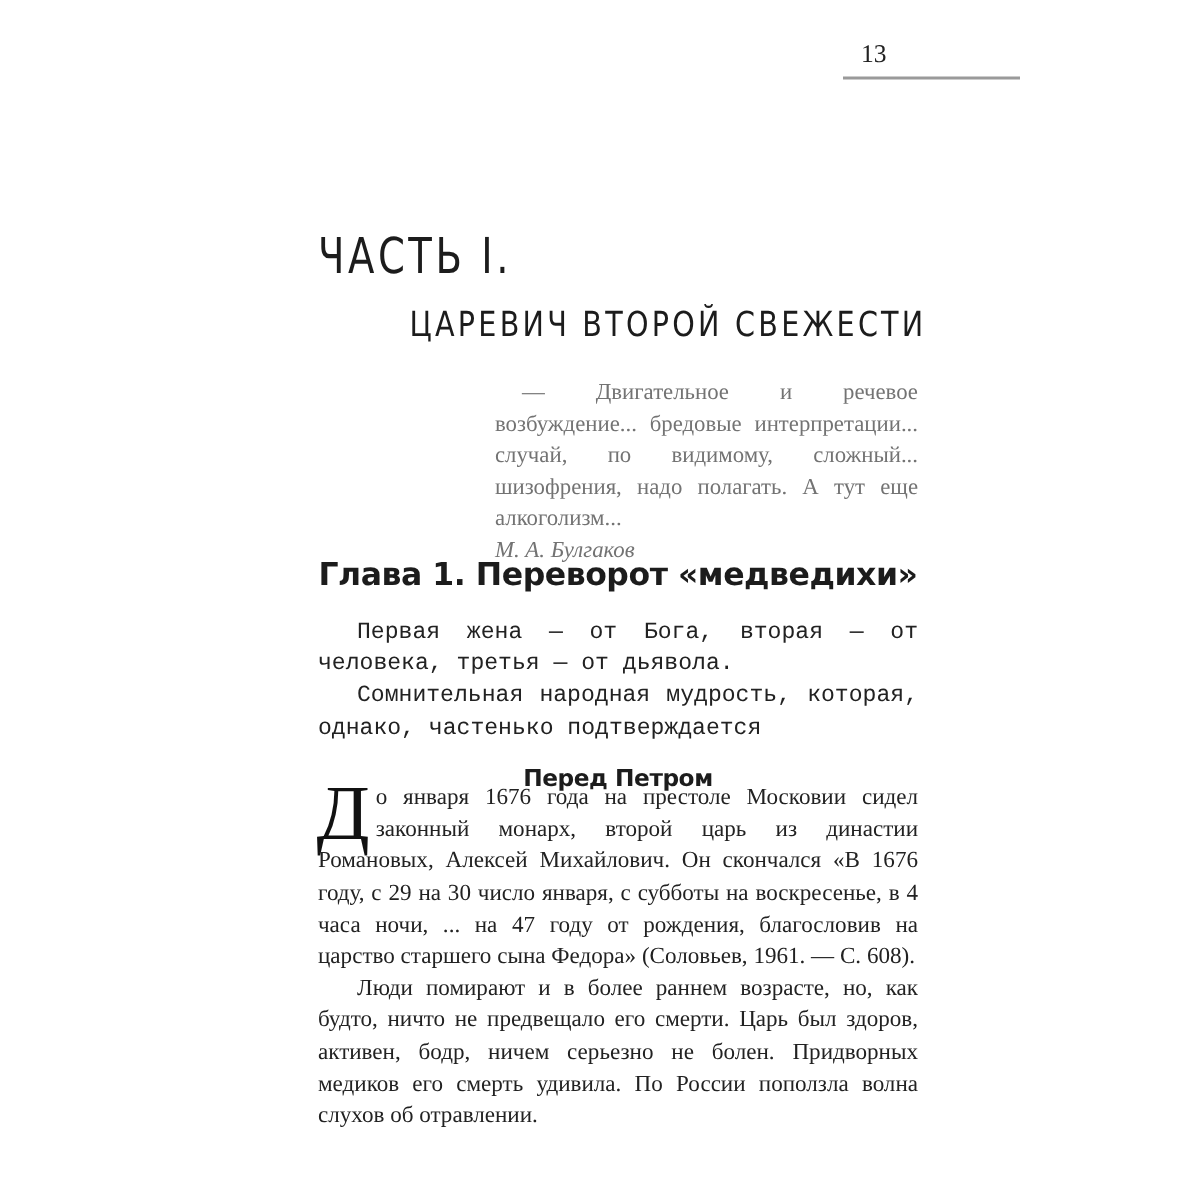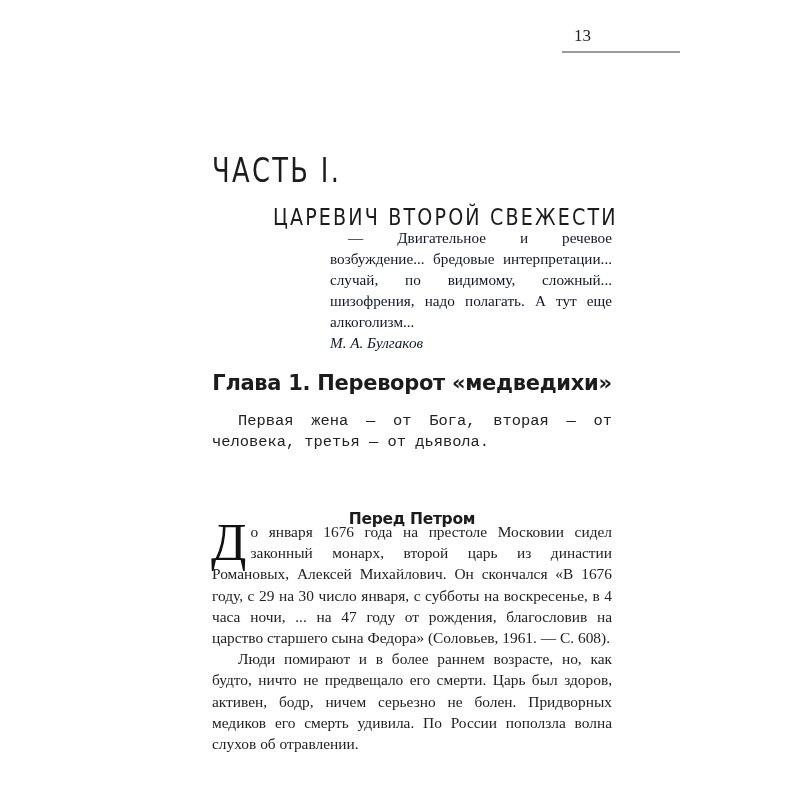--- a/index.html
+++ b/index.html
@@ -8,7 +8,7 @@
   .header-rule { position:absolute; left:562px; top:51px; width:118px; height:2px; background:#9a9a9a; }
   .part-title { position:absolute; left:212px; top:151px; font-family:"DejaVu Sans", sans-serif; font-size:33px; letter-spacing:3px; transform:scaleX(0.78); transform-origin:left top; color:#1c1c1c; white-space:nowrap; }
   .part-subtitle { position:absolute; left:273px; top:204px; font-family:"DejaVu Sans", sans-serif; font-size:23px; letter-spacing:2.6px; transform:scaleX(0.83); transform-origin:left top; color:#1c1c1c; white-space:nowrap; }
-  .epigraph { position:absolute; left:330px; top:227px; width:282px; font-family:"Liberation Serif", serif; font-size:15.2px; line-height:21px; text-align:justify; text-align-last:left; color:#0f172a; }
+  .epigraph { position:absolute; left:330px; top:251px; width:282px; font-family:"Liberation Serif", serif; font-size:15.2px; line-height:21px; text-align:justify; text-align-last:left; color:#737373; }
   .epigraph p { margin:0; text-indent:18px; }
   .epigraph .author { text-align:left; font-style:italic; text-indent:0; }
   .chapter-title { position:absolute; left:212px; top:371px; width:400px; text-align:center; font-family:"DejaVu Sans", sans-serif; font-weight:bold; font-size:21px; letter-spacing:-0.3px; color:#1c1c1c; }

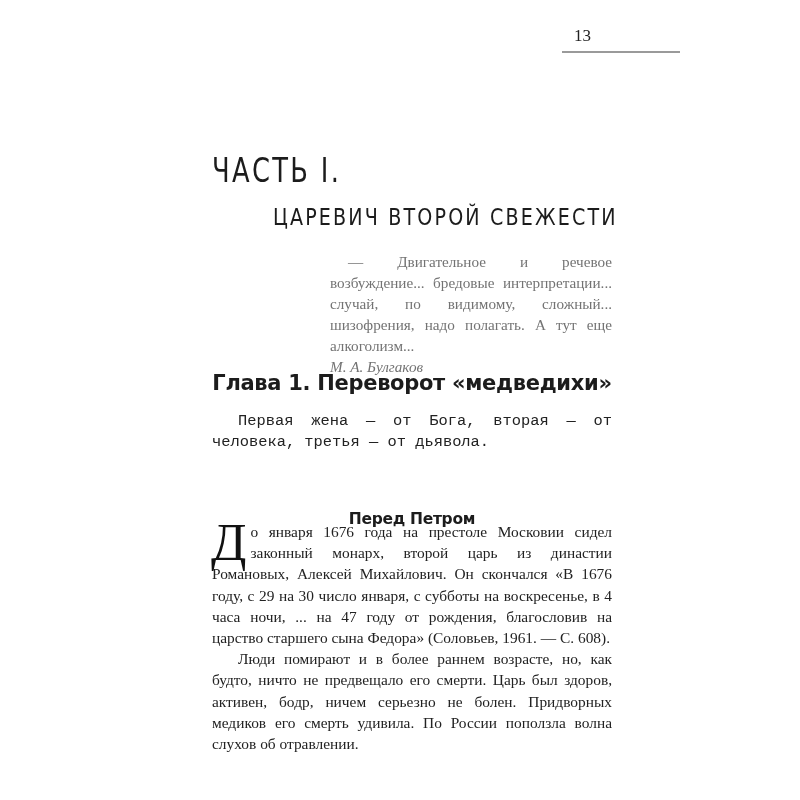--- a/index.html
+++ b/index.html
@@ -39,6 +39,7 @@
 
   <div class="body-text intro">
     <p>Первая жена — от Бога, вторая — от человека, третья — от дьявола.</p>
+    <p>Сомнительная народная мудрость, которая, однако, частенько подтверждается</p>
   </div>
 
   <div class="section-title">Перед Петром</div>

